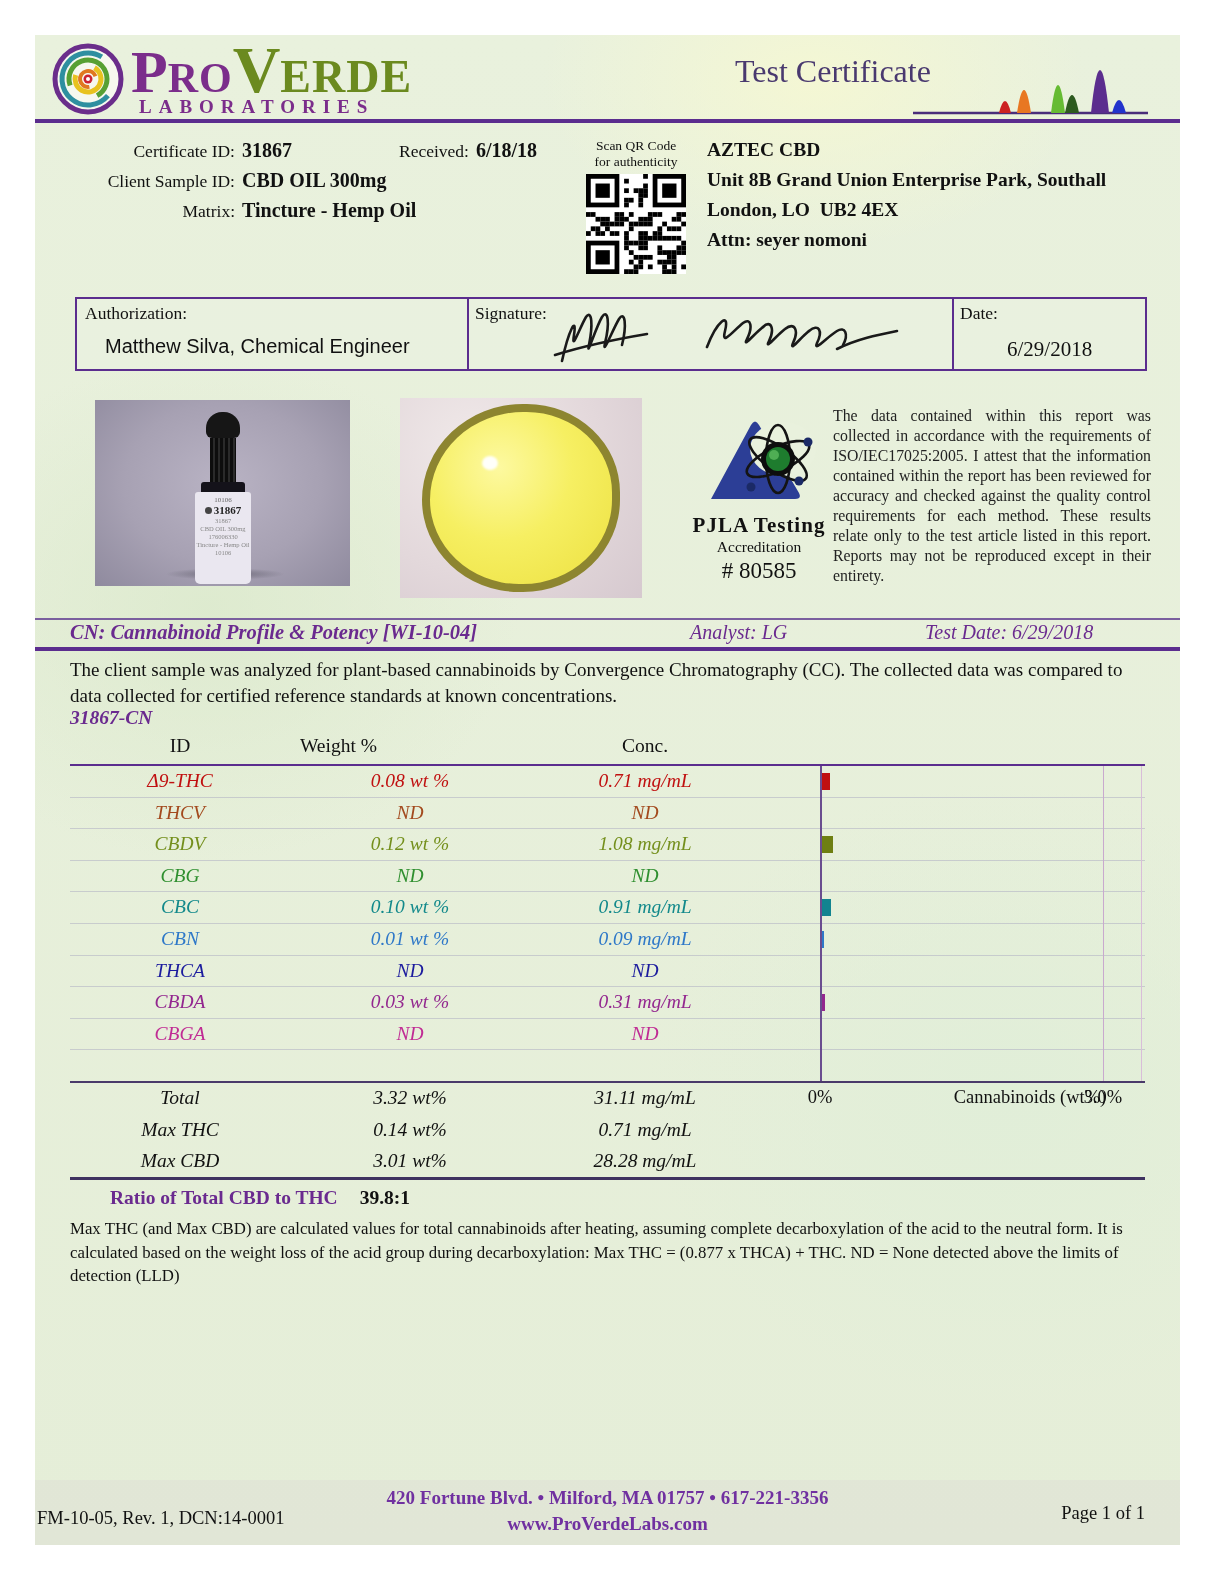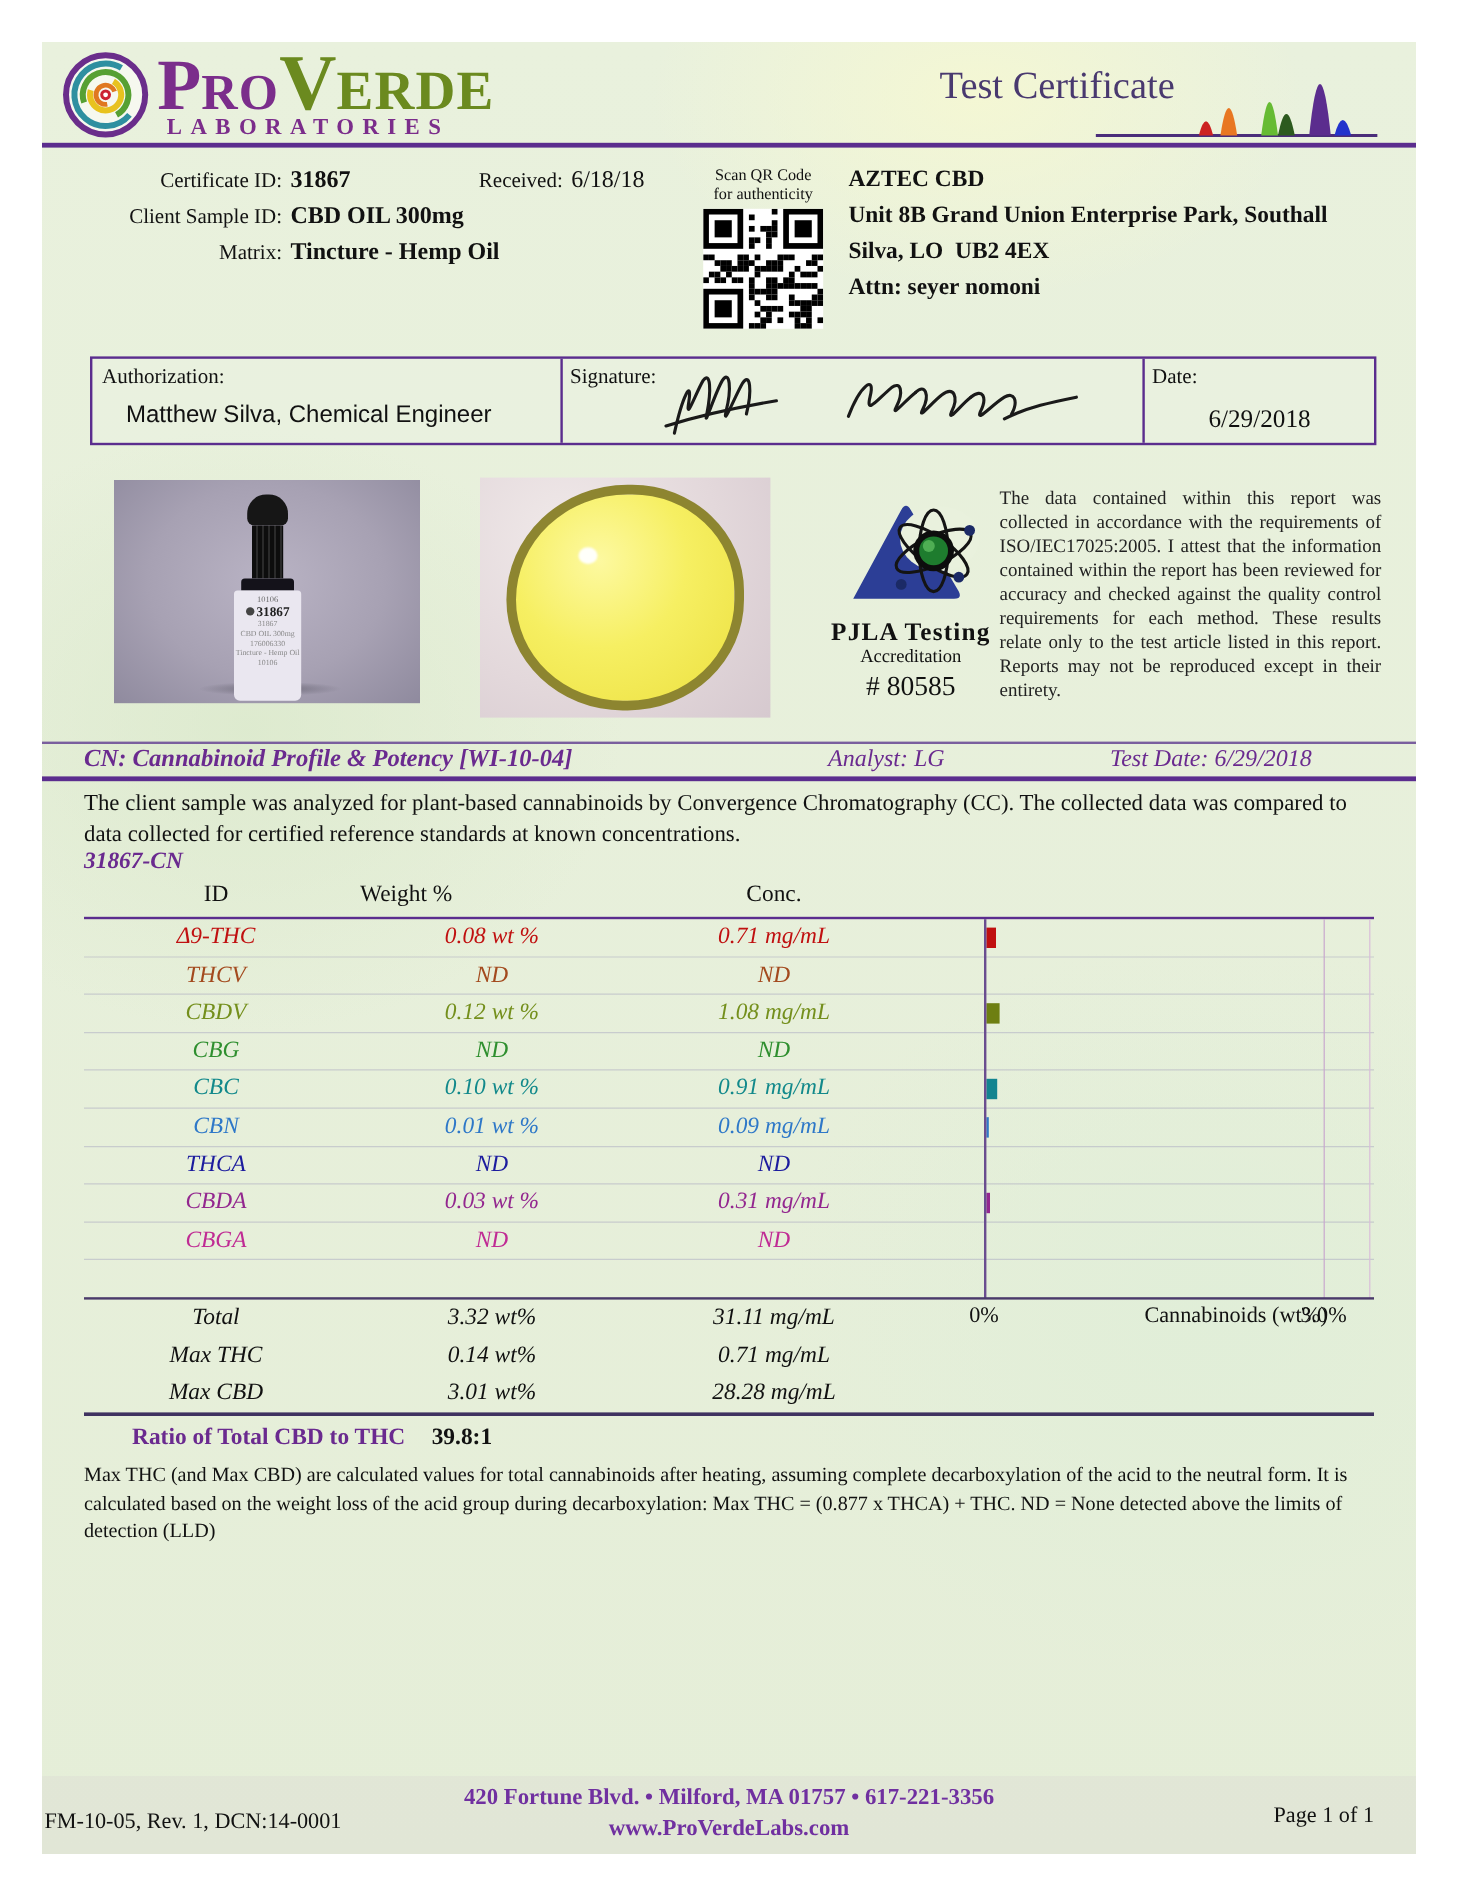--- a/index.html
+++ b/index.html
@@ -23,7 +23,7 @@
   .lv { font-size:66px; color:#6b8a1f; font-weight:bold; }
   .lg { font-size:46px; color:#6b8a1f; font-weight:bold; letter-spacing:1px; }
   .logo-sub { left:104px; top:61px; font-size:19px; color:#7b2d8b; letter-spacing:7px; font-weight:bold; }
-  .cert-title { left:700px; top:18px; font-size:32px; color:#49396f;margin-left:48px; }
+  .cert-title { left:700px; top:18px; font-size:32px; color:#49396f; }
   .chromatogram { left:878px; top:0px; }
   .header-rule { left:0; top:84px; width:1145px; height:4px; background:#5b2d8e; }
 

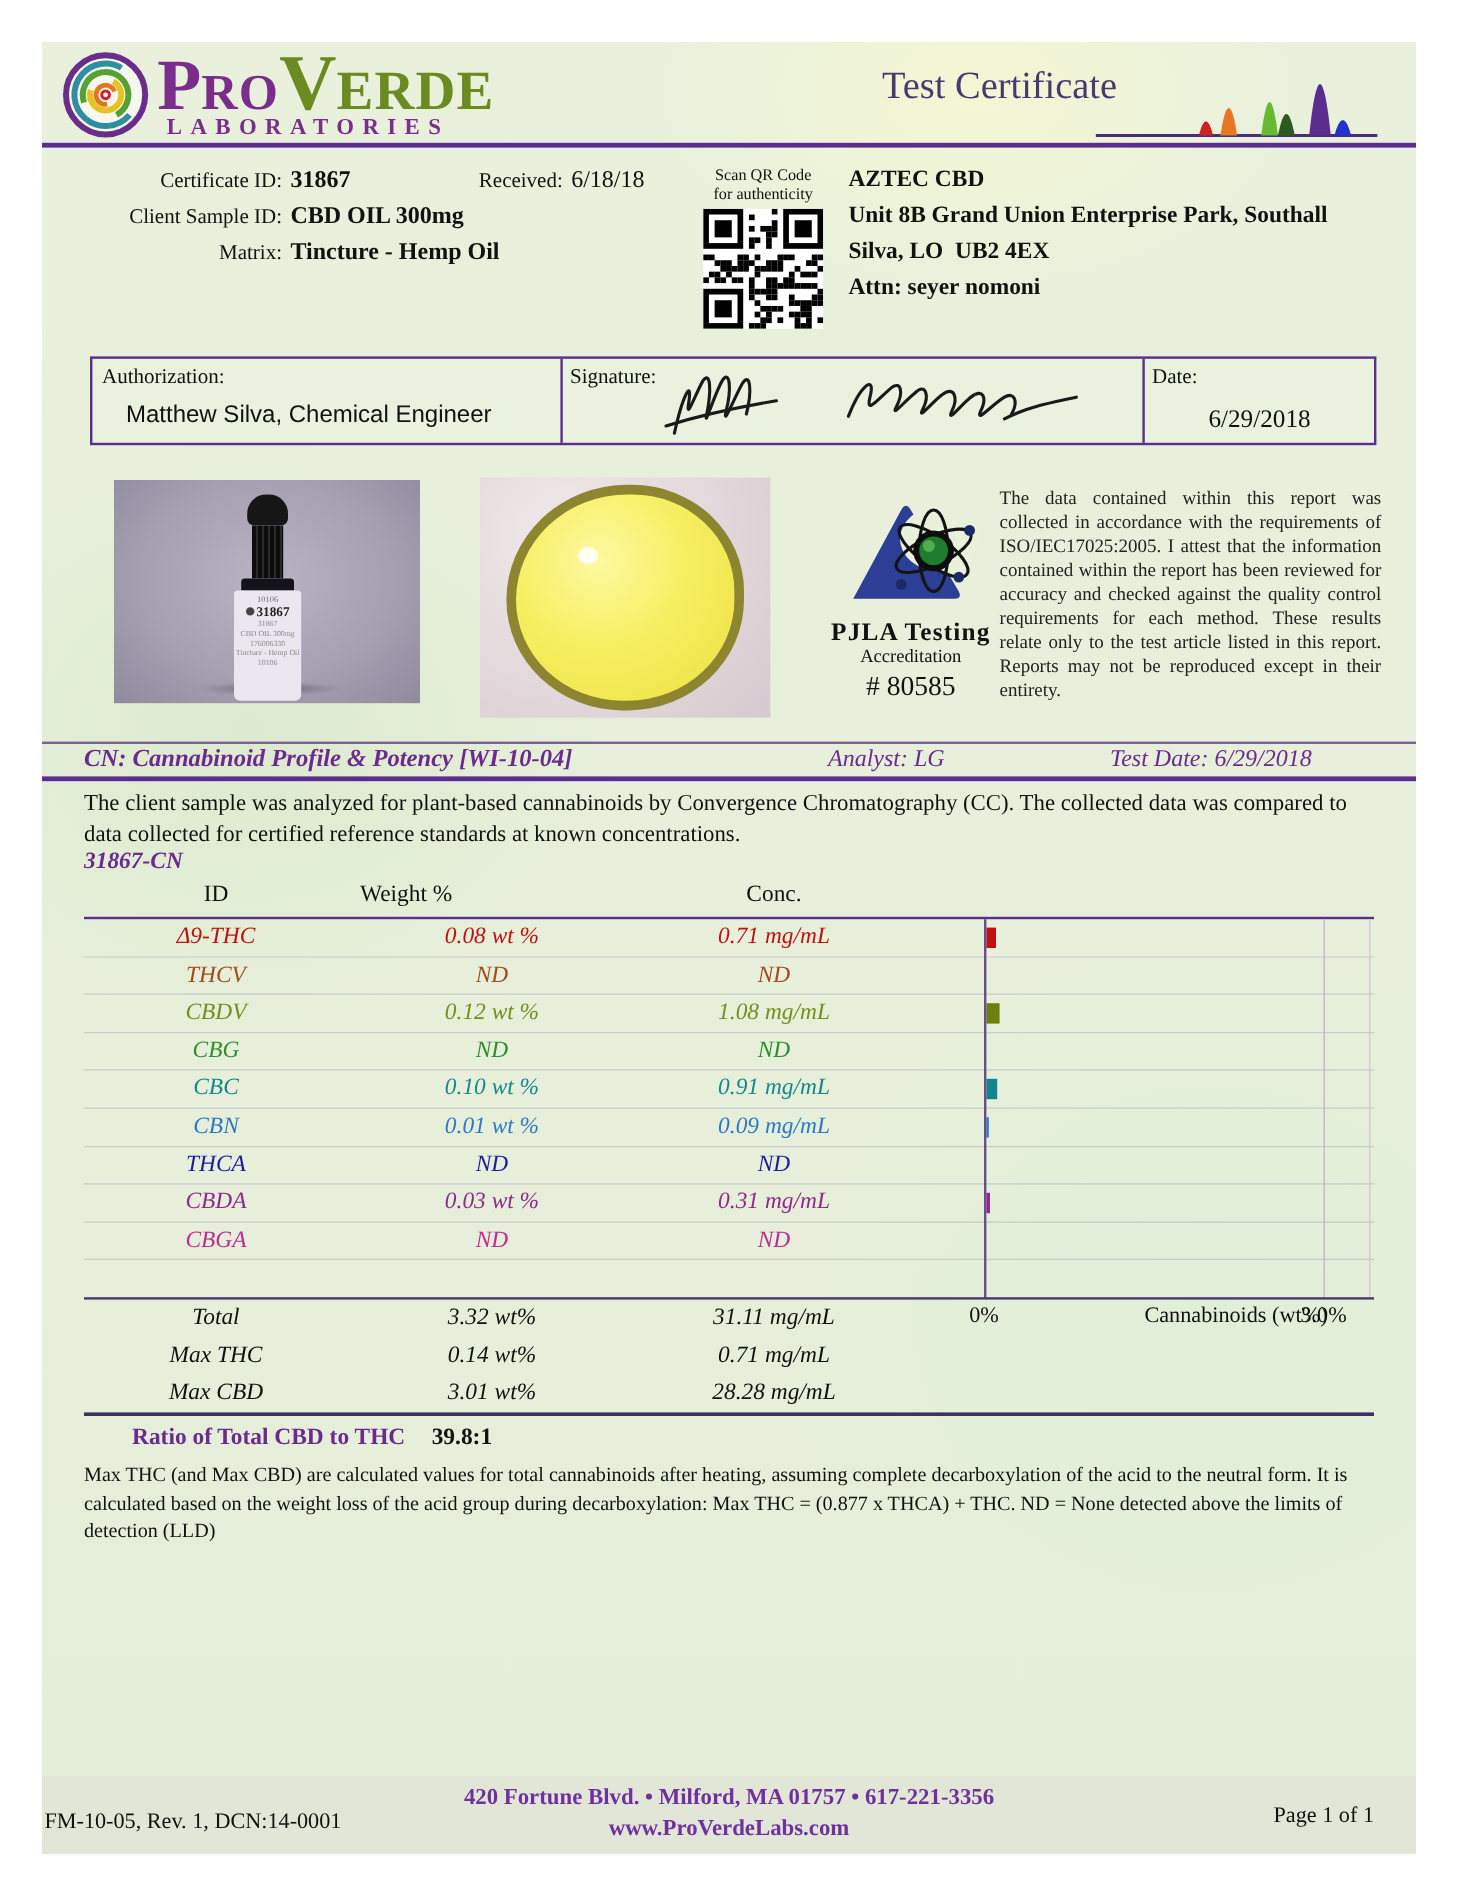--- a/index.html
+++ b/index.html
@@ -34,7 +34,7 @@
   .info-row .val { font-size:20px; font-weight:bold; }
   .received { left:364px; top:104px; display:flex; align-items:baseline; }
   .received .lbl { font-size:17.5px; margin-right:7px; }
-  .received .val { font-size:20px; font-weight:normal; }
+  .received .val { font-size:20px; font-weight:bold; }
   .qr-wrap { left:545px; top:103px; width:112px; text-align:center; }
   .qr-cap { font-size:13.5px; line-height:1.2; }
   .qr-box { margin:4px auto 0; width:100px; height:100px; background:#fff; }

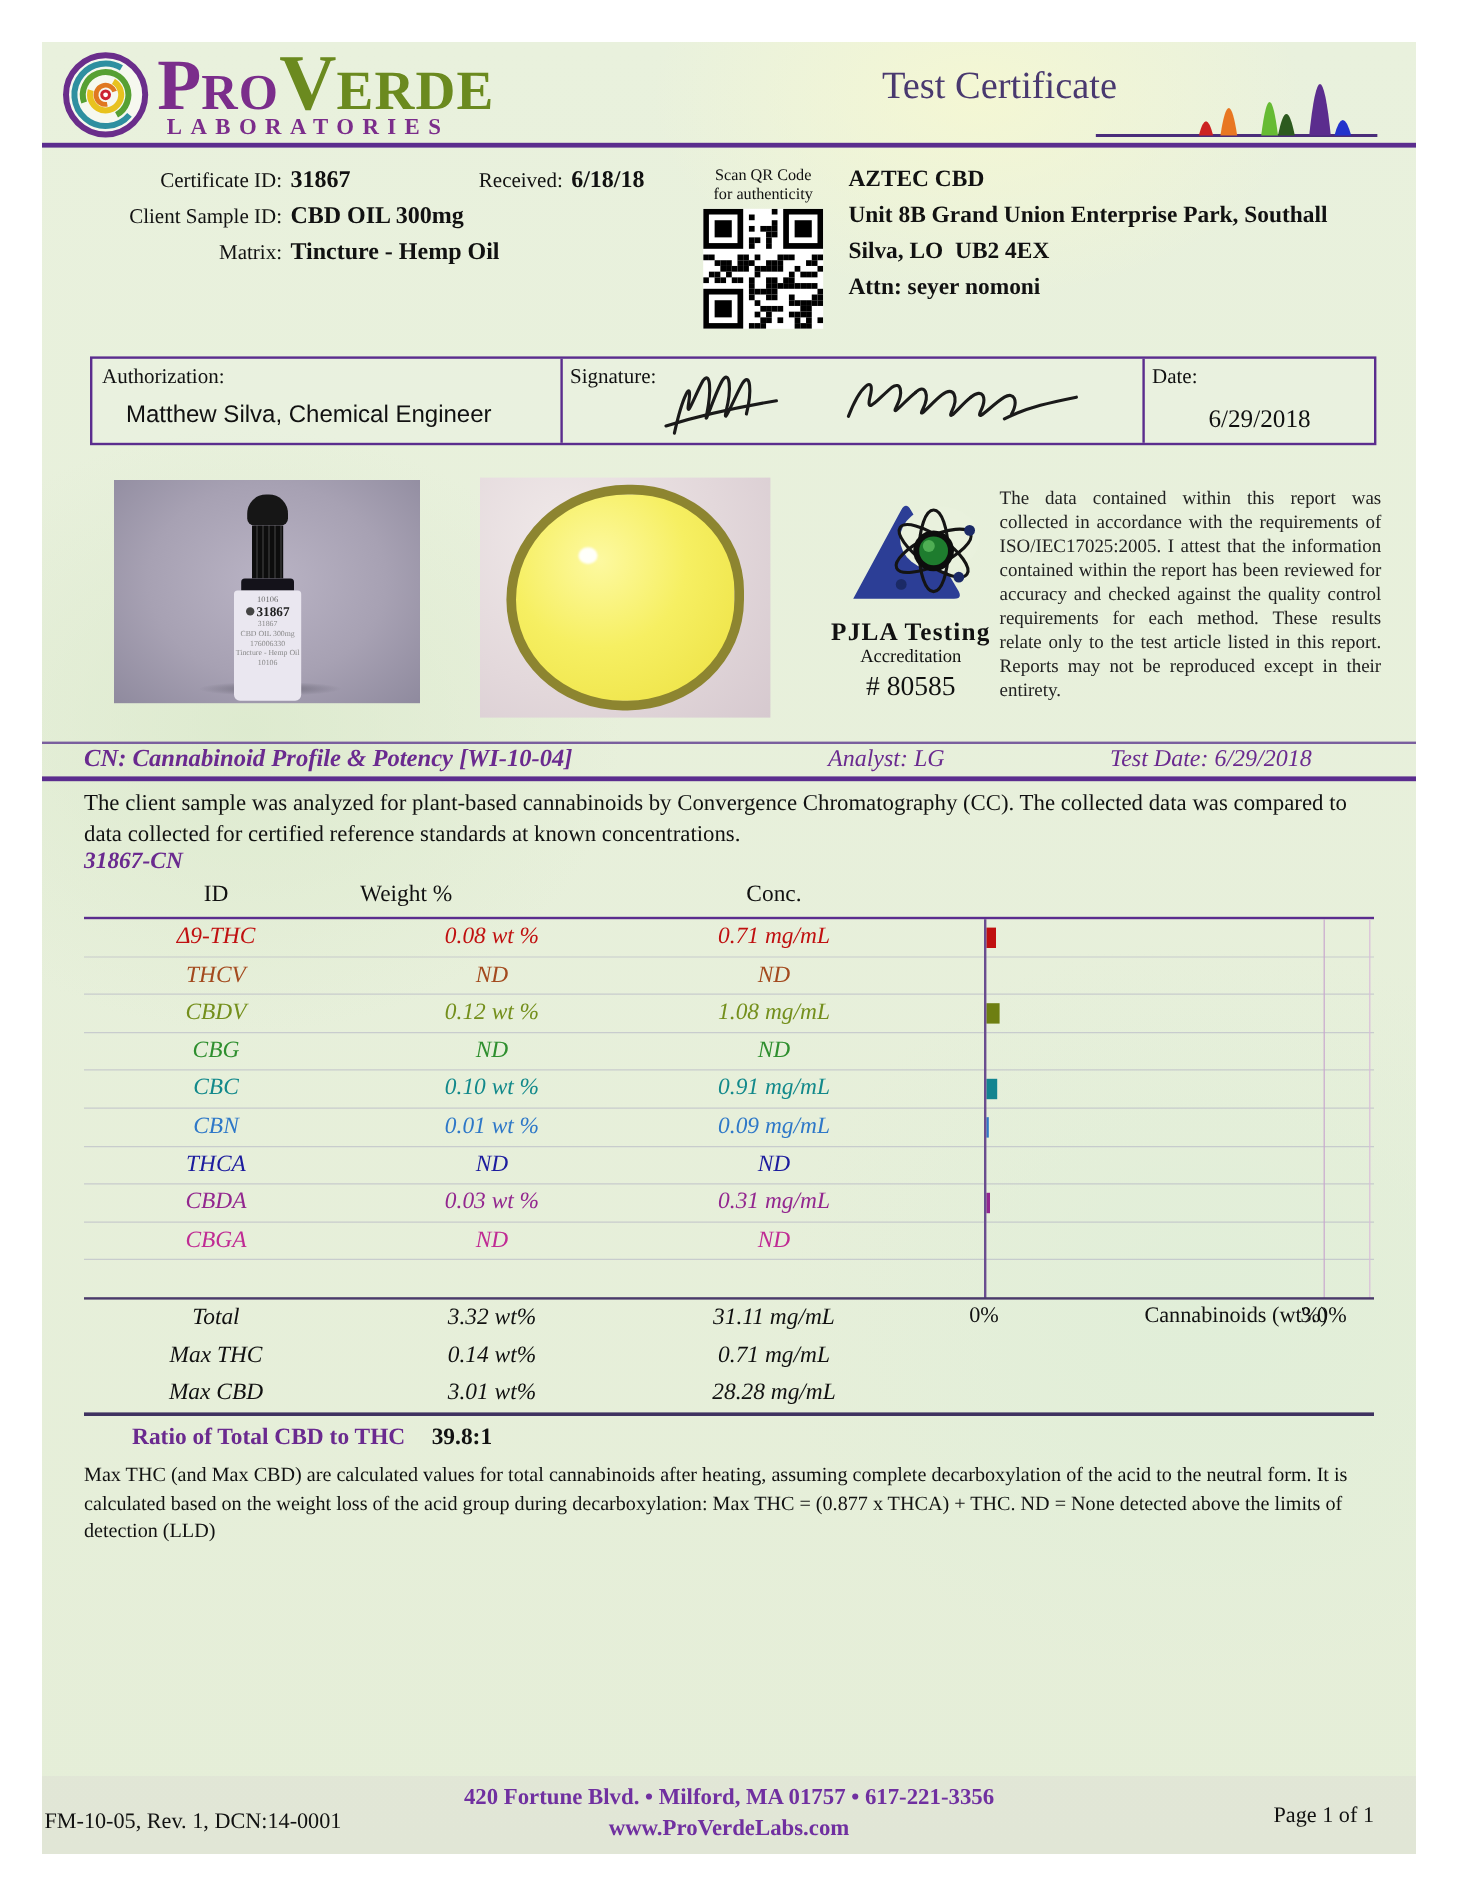--- a/index.html
+++ b/index.html
@@ -309,7 +309,7 @@
   <div class="abs client">
     <div>AZTEC CBD</div>
     <div>Unit 8B Grand Union Enterprise Park, Southall</div>
-    <div class="ws-pre">Silva, LO  UB2 4EX</div>
+    <div class="ws-pre">London, LO  UB2 4EX</div>
     <div>Attn: seyer nomoni</div>
   </div>
 

